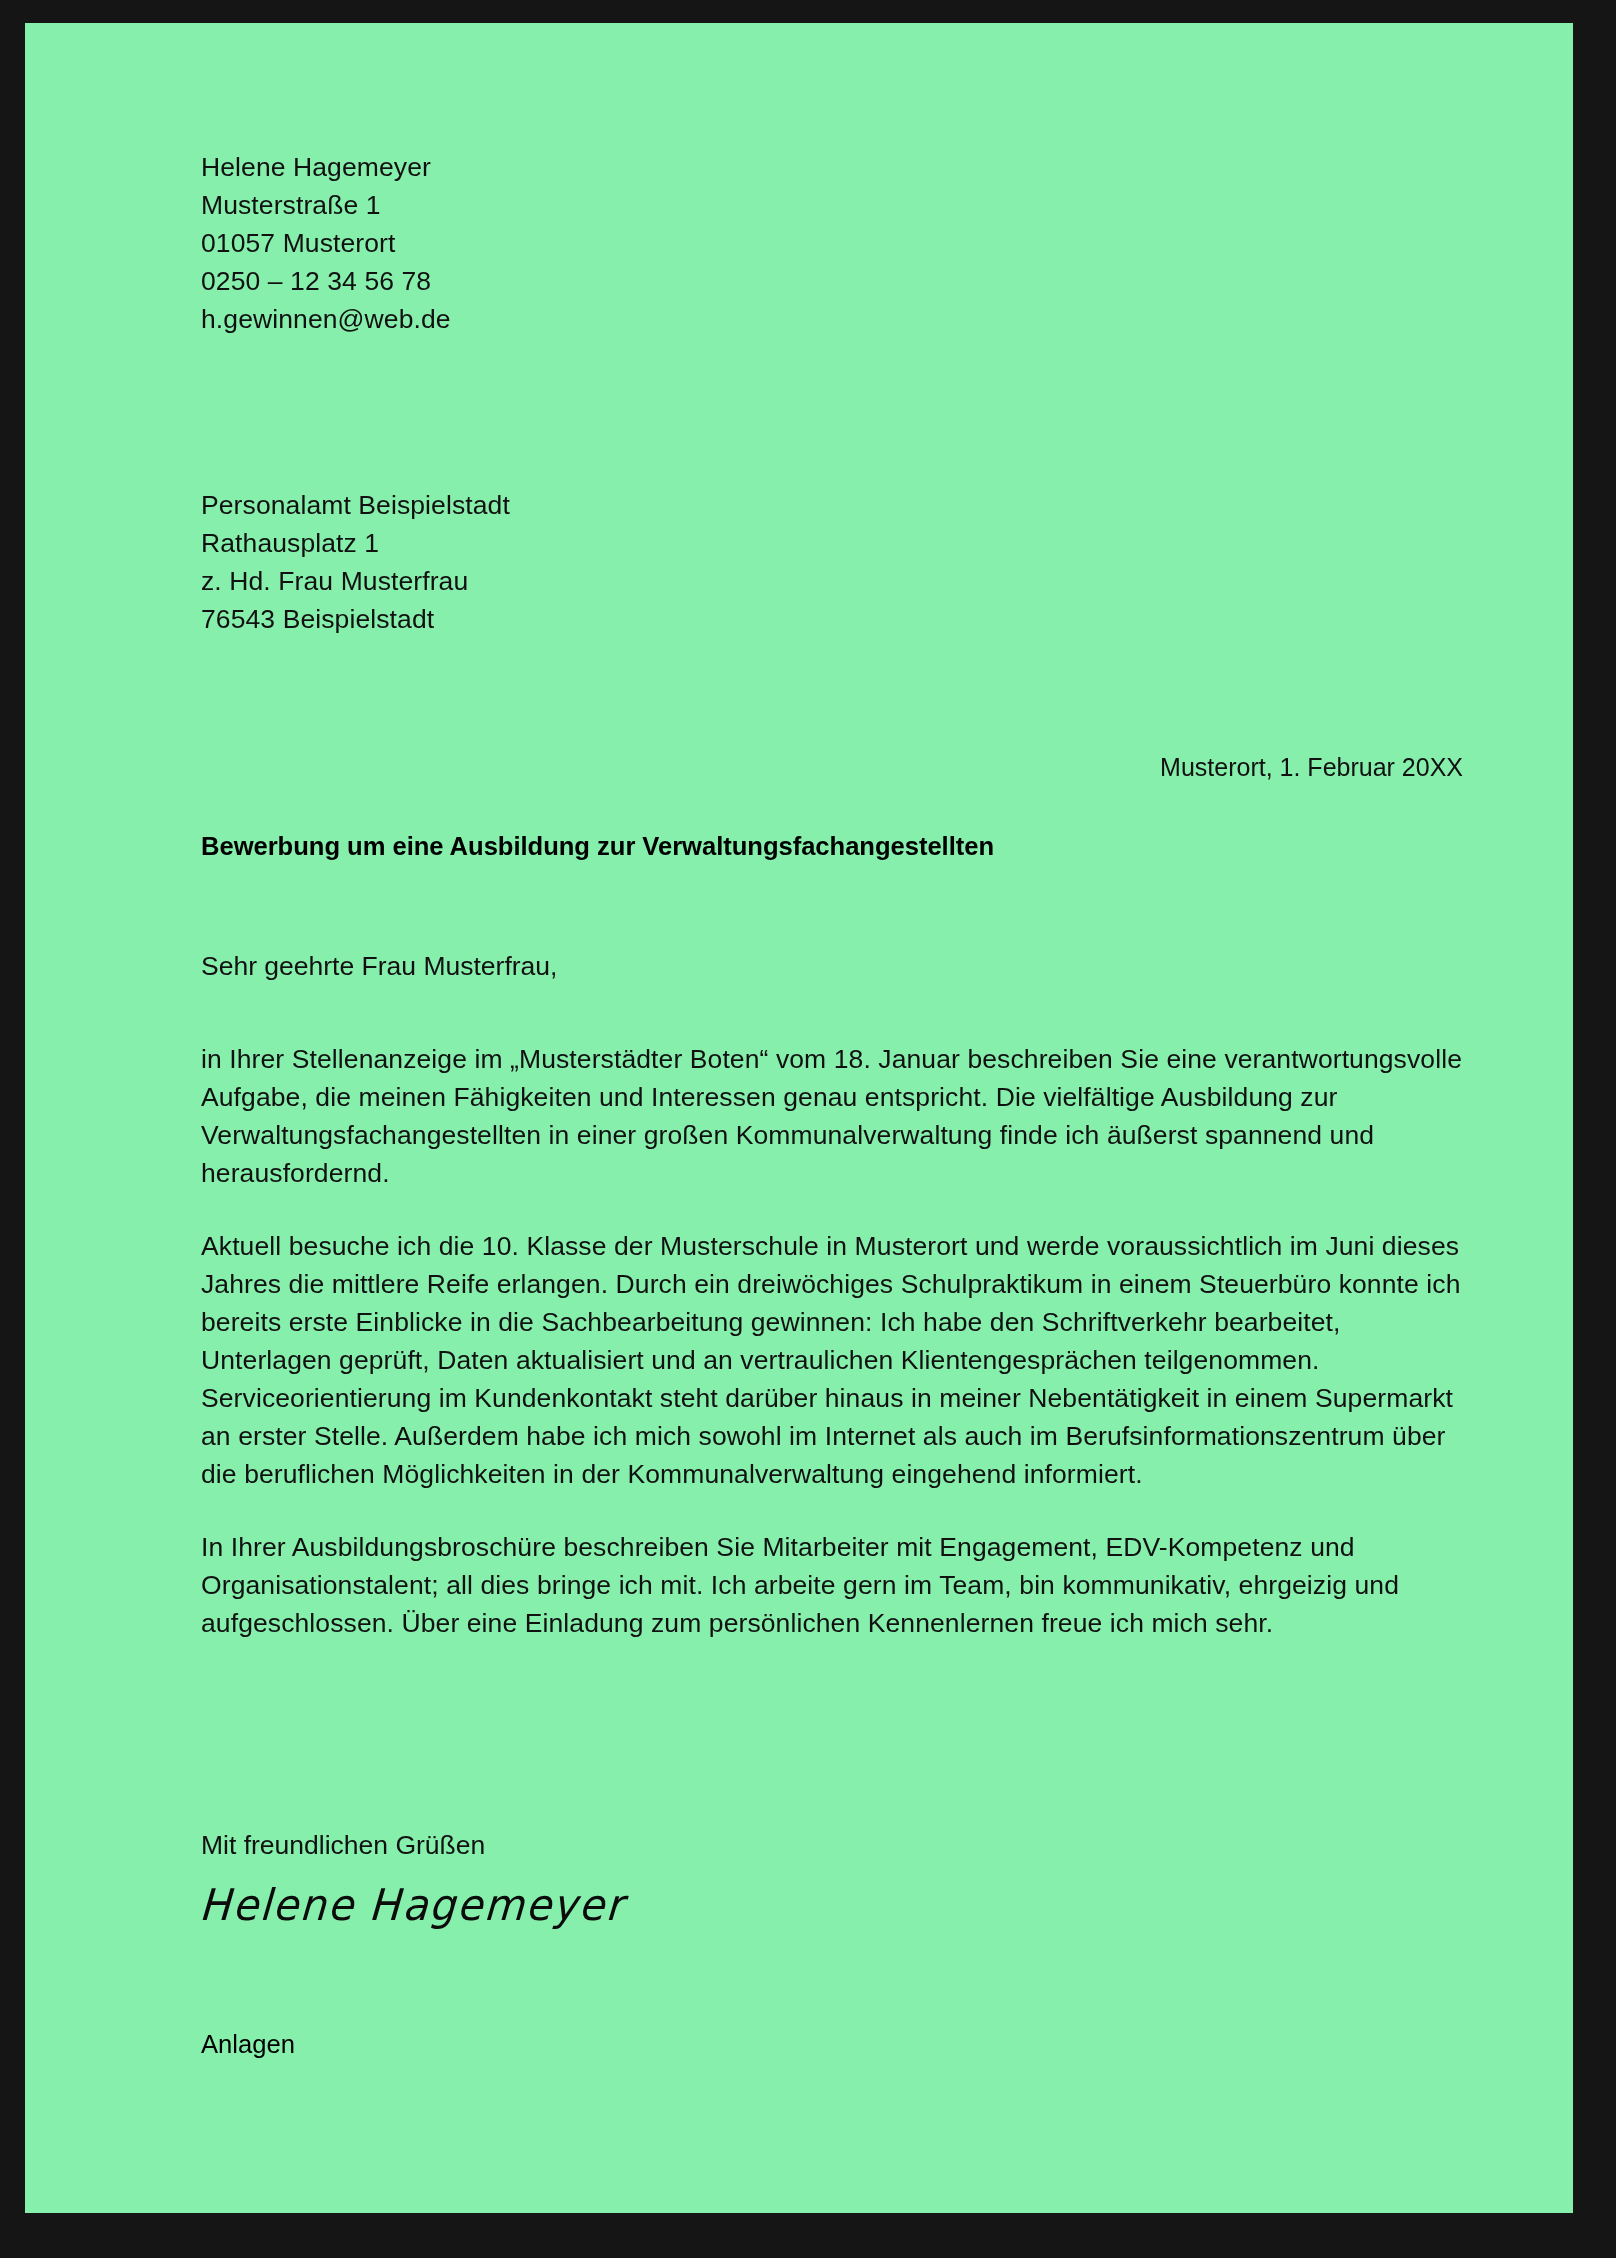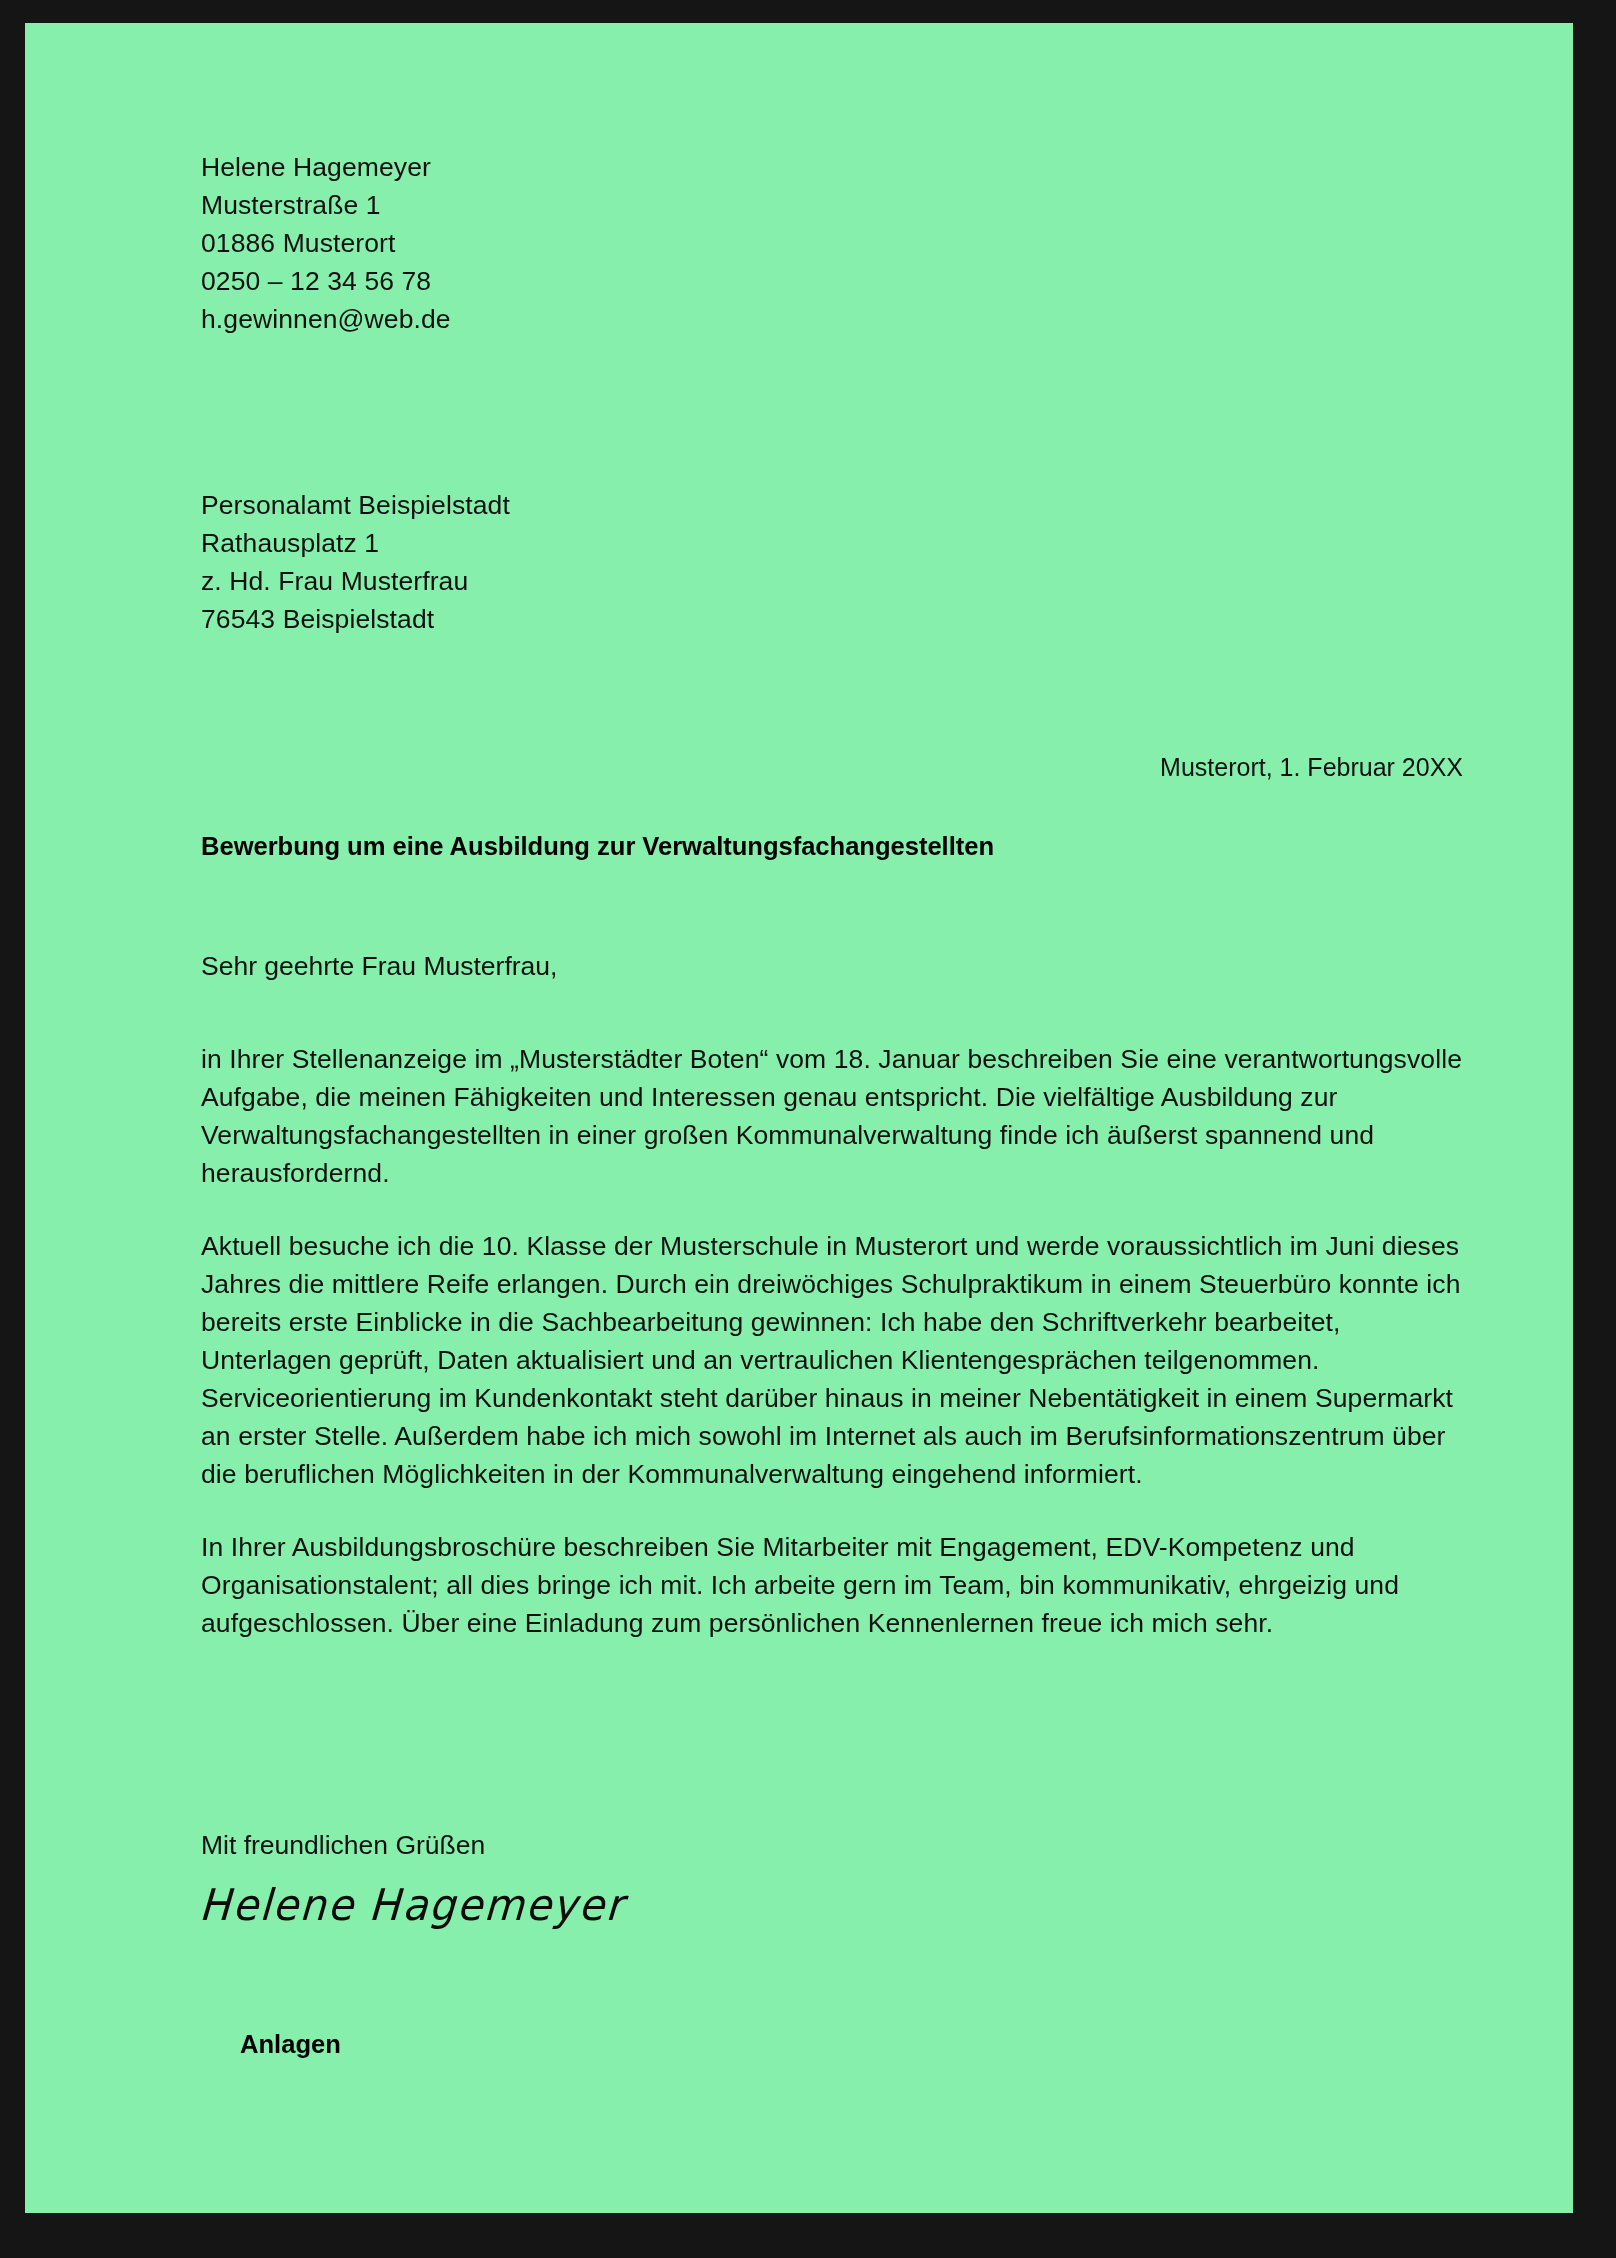--- a/index.html
+++ b/index.html
@@ -160,7 +160,7 @@
       <div class="sender-block">
         <div class="addr-line">Helene Hagemeyer</div>
         <div class="addr-line">Musterstraße 1</div>
-        <div class="addr-line">01886 Musterort</div>
+        <div class="addr-line">01057 Musterort</div>
         <div class="addr-line">0250 – 12 34 56 78</div>
         <div class="addr-line">h.gewinnen@web.de</div>
       </div>

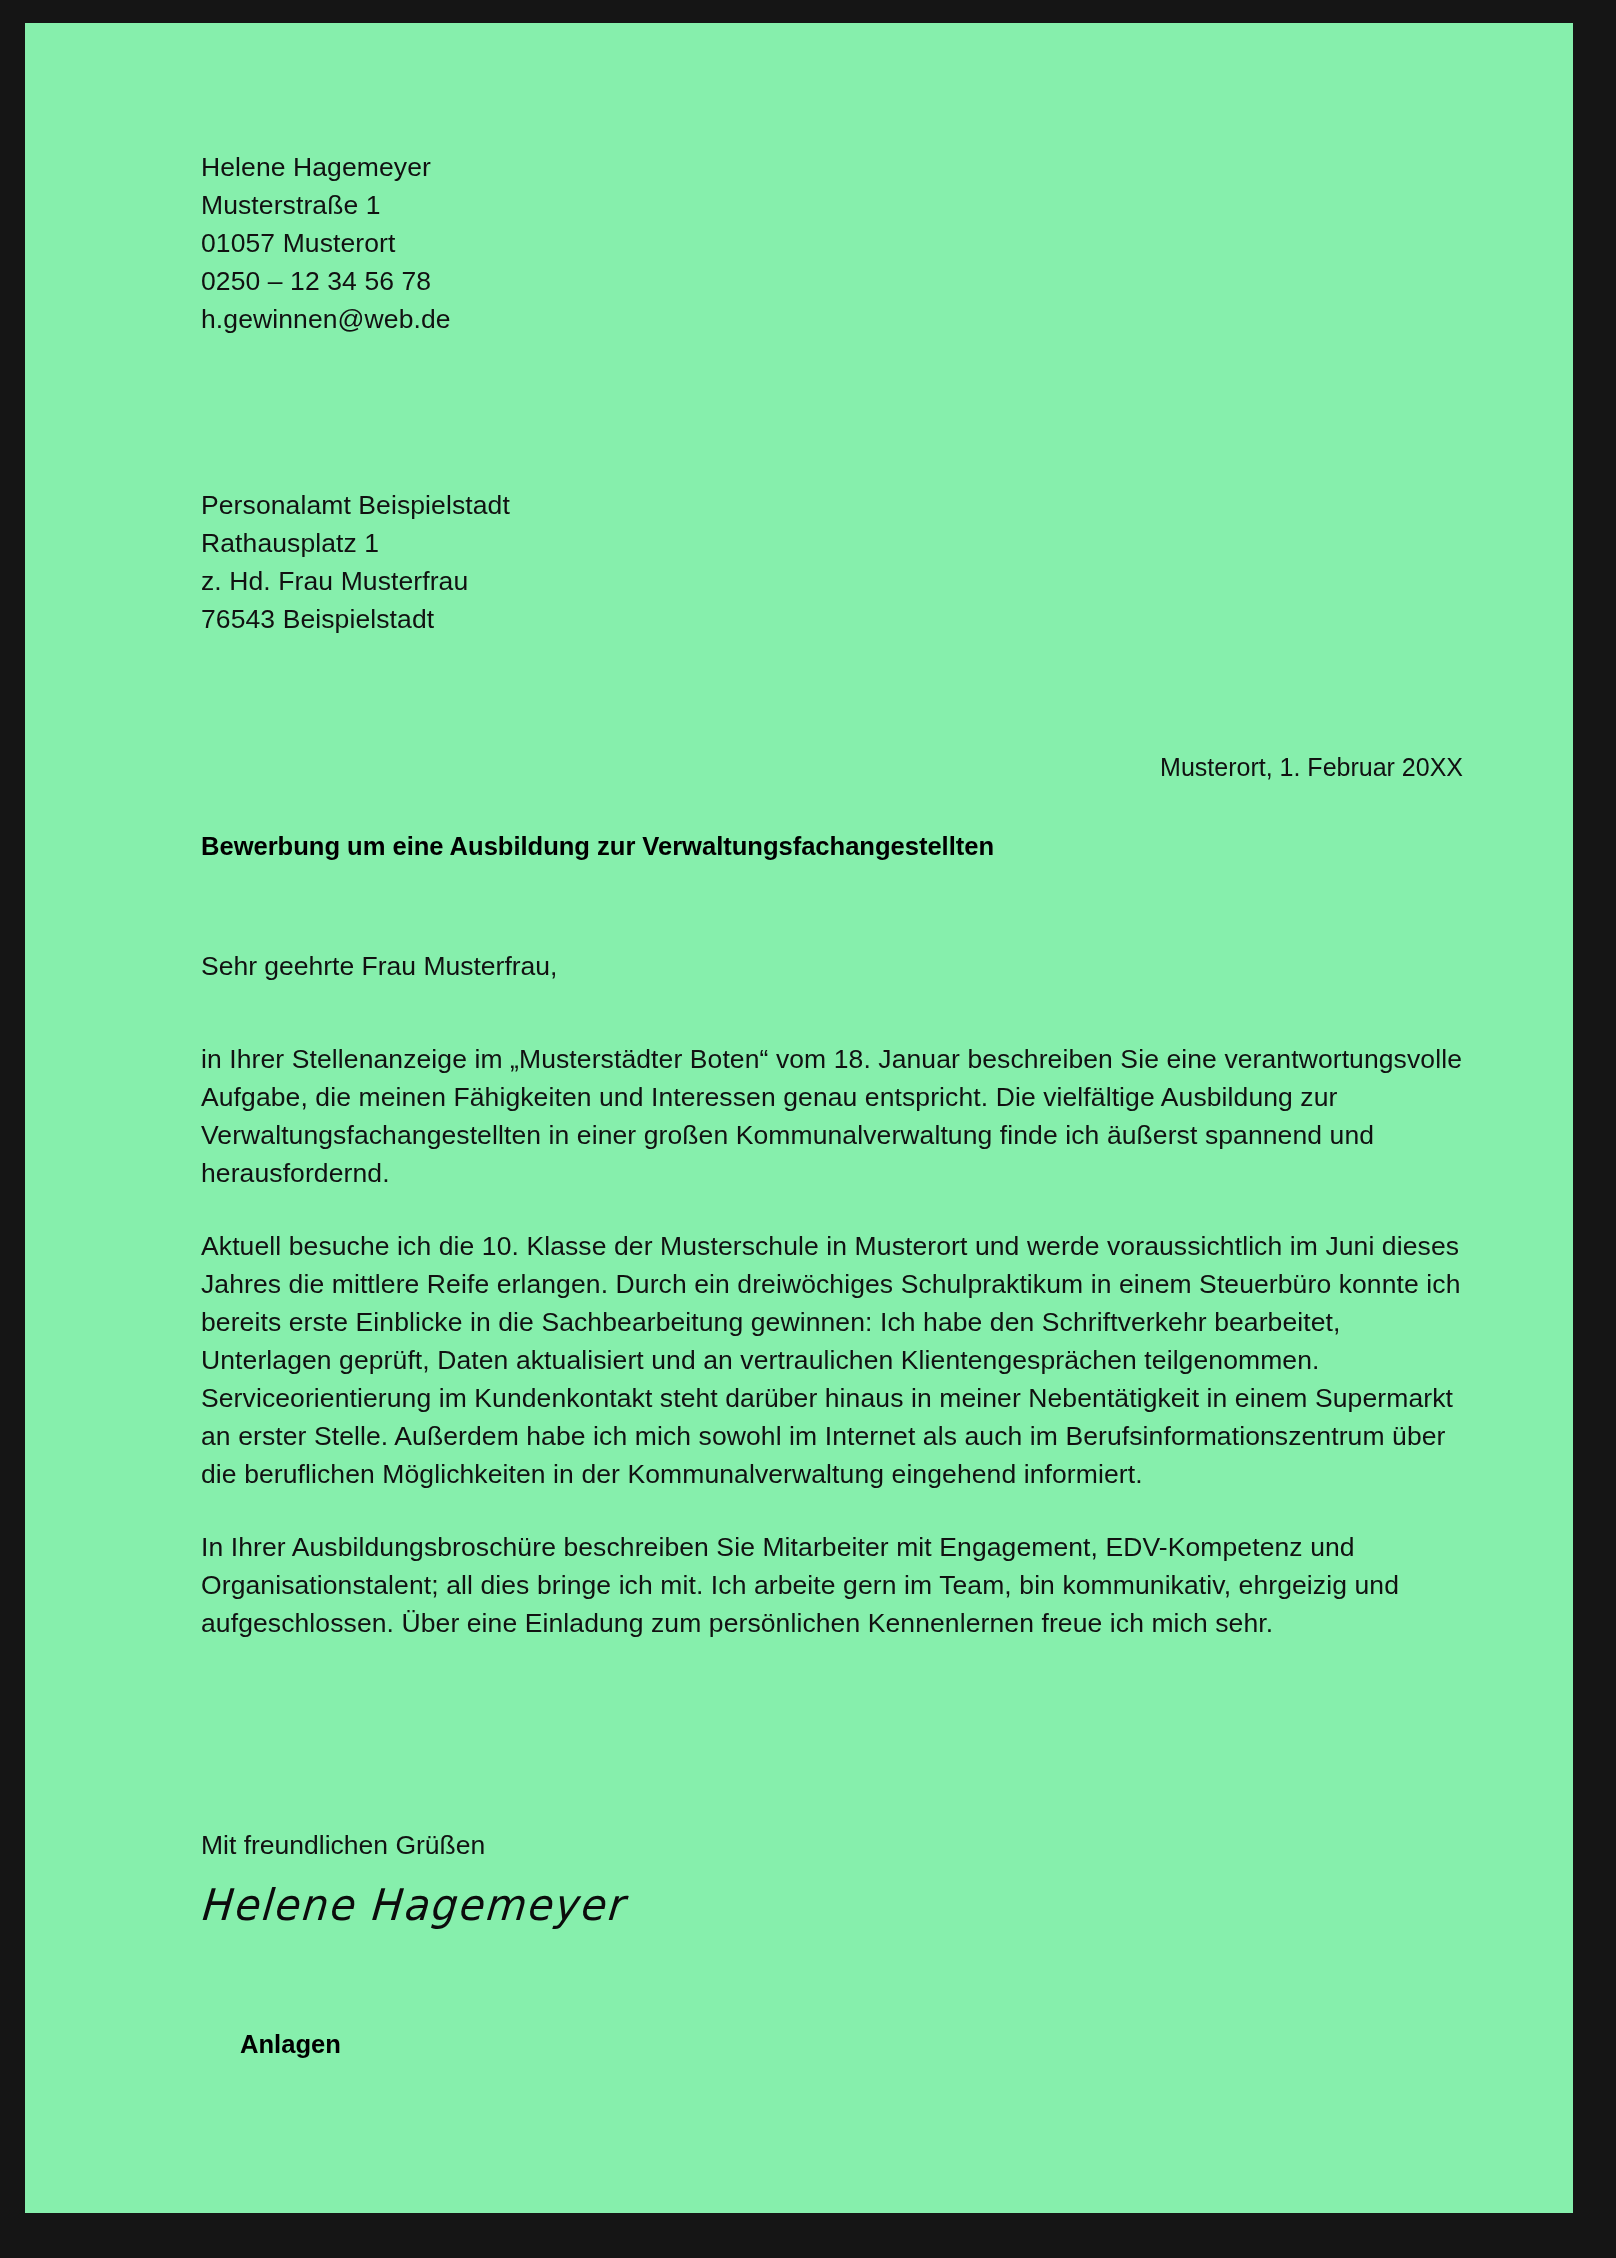--- a/index.html
+++ b/index.html
@@ -145,9 +145,8 @@
     width: 100%;
     font-size: 25.6px;
     line-height: 37px;
-    font-weight: bold;
+    font-weight: normal;
     color: #000000;
-    margin-left: 39px;
   }
 </style>
 </head>

